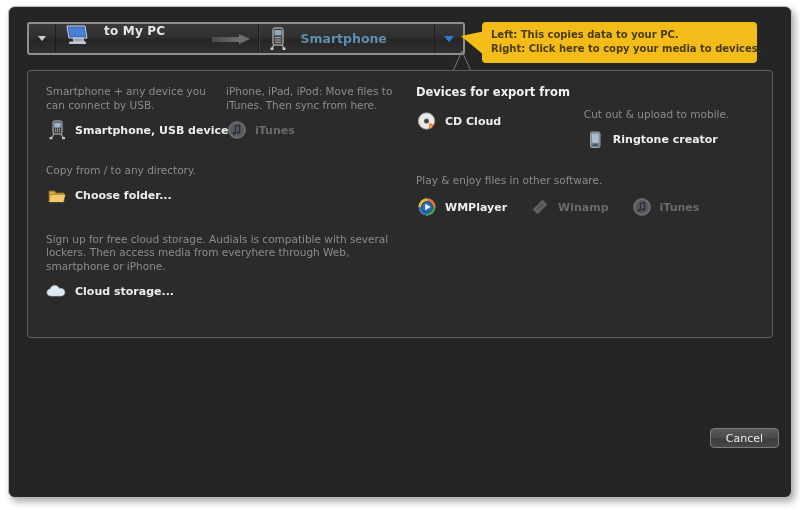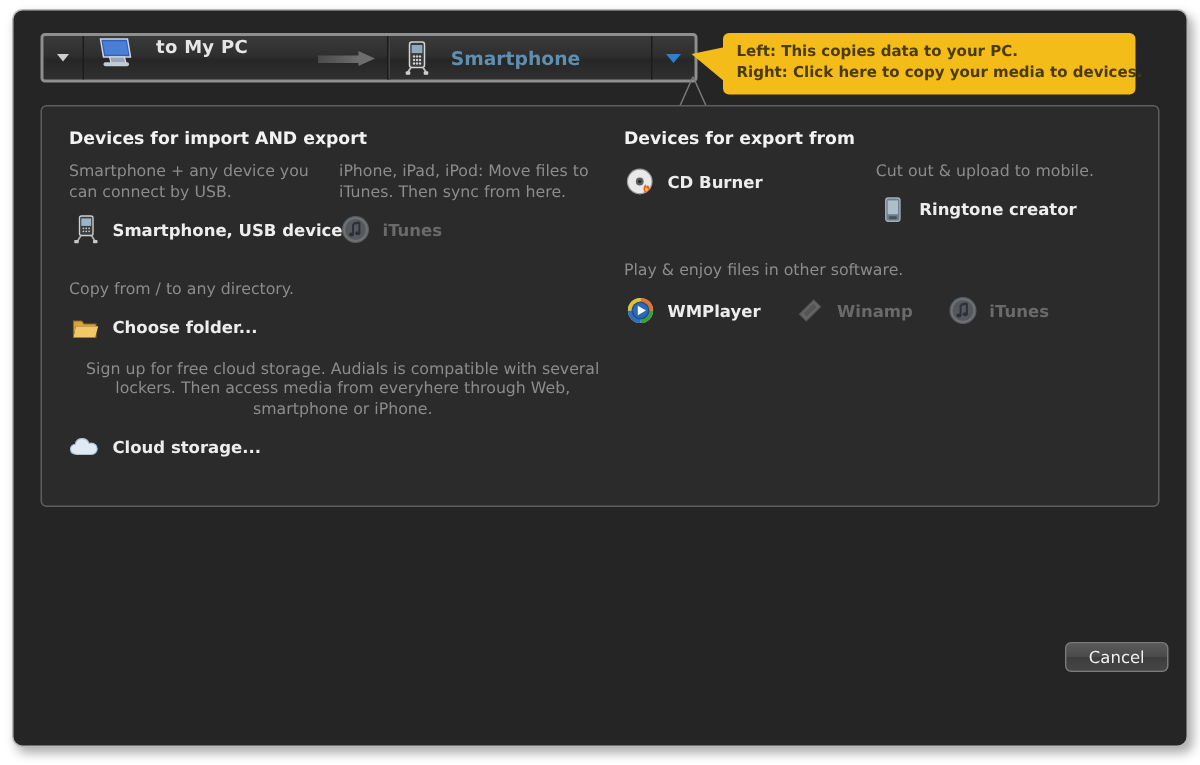--- a/index.html
+++ b/index.html
@@ -320,7 +320,6 @@
   <div id="panel">
 
     <div class="col-left">
-      <div class="sec-title">Devices for import AND export</div>
 
       <div class="subrow">
         <div class="subcol">

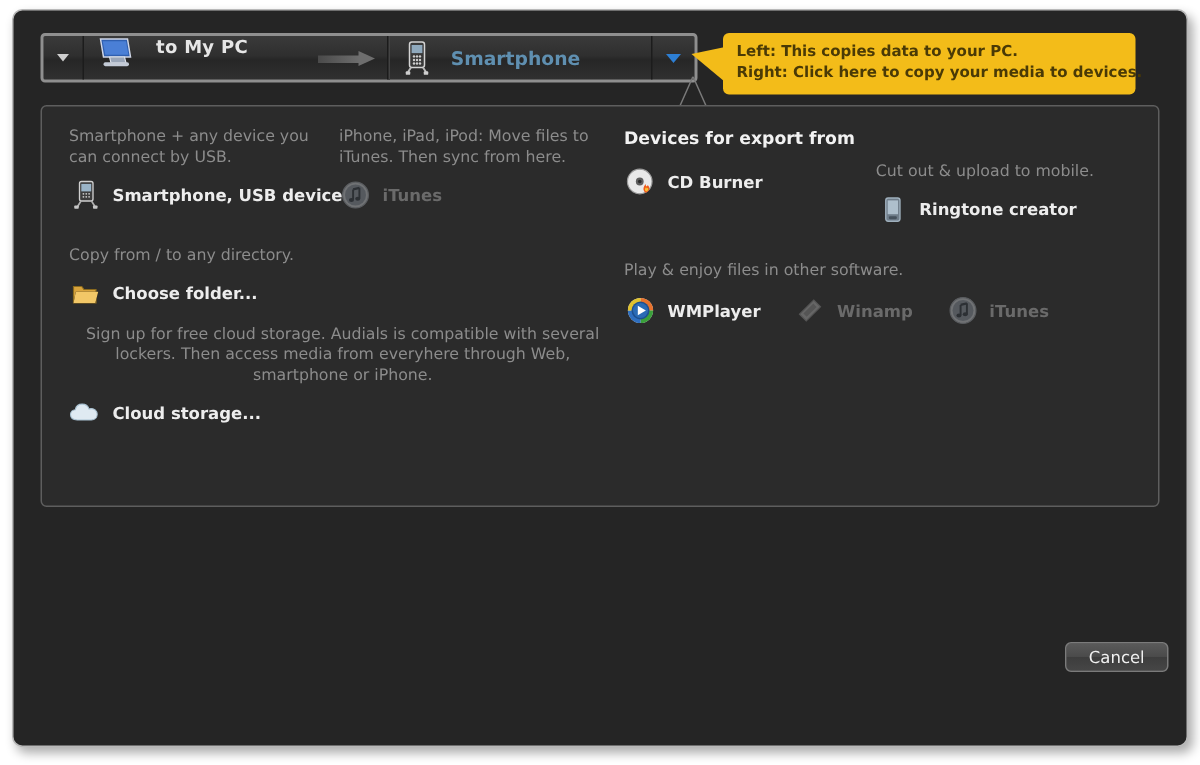--- a/index.html
+++ b/index.html
@@ -405,7 +405,7 @@
                 <path d="M13.7 16.7 C12.6 15.8 12.9 14.4 13.8 13.6 C13.8 14.8 14.6 14.7 14.8 14.2 C15.5 15 15.4 16.2 13.7 16.7 Z" fill="#f7c233"></path>
               </svg>
             </span>
-            <span class="lb">CD Burner</span>
+            <span class="lb">CD Cloud</span>
           </div>
         </div>
 

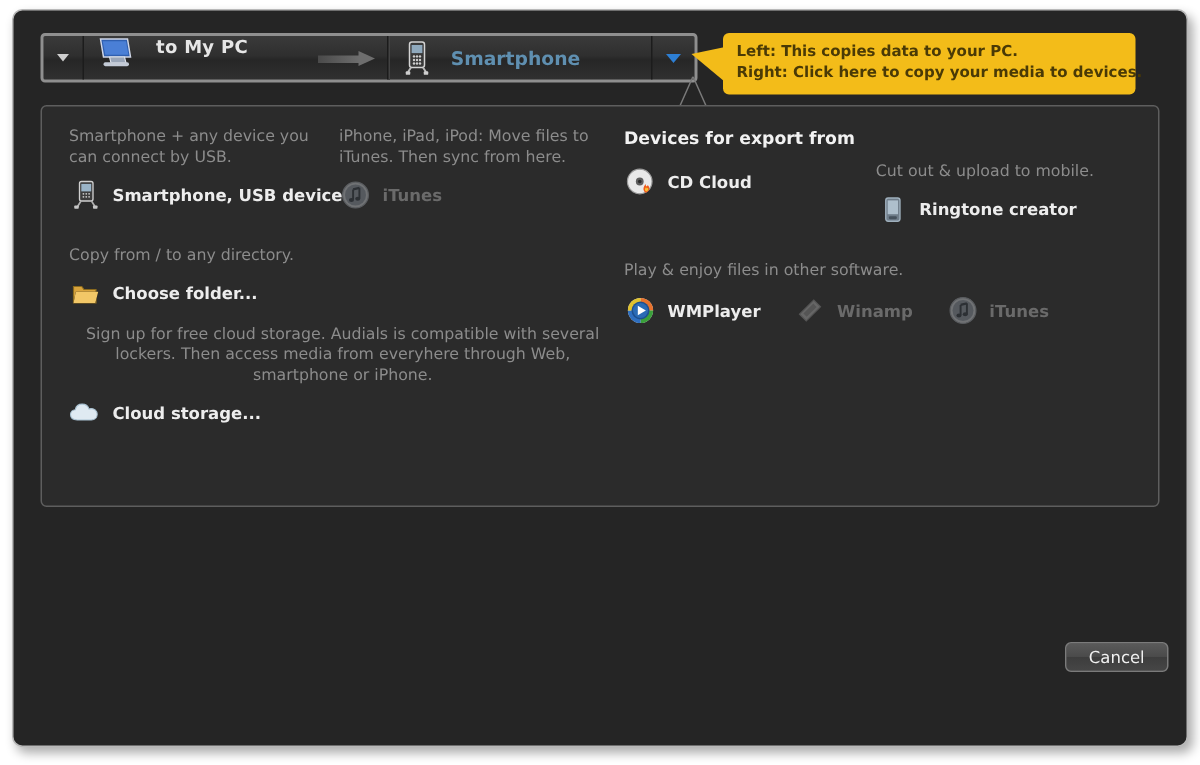--- a/index.html
+++ b/index.html
@@ -226,7 +226,7 @@
   .item.disabled .ic { opacity: 0.42; }
 
   .block-2 { margin-top: 23px; }
-  .block-3 { margin-top: 10px; text-align: center; }
+  .block-3 { margin-top: 26px; }
   .cloudtext { width: 365px; }
 
   

